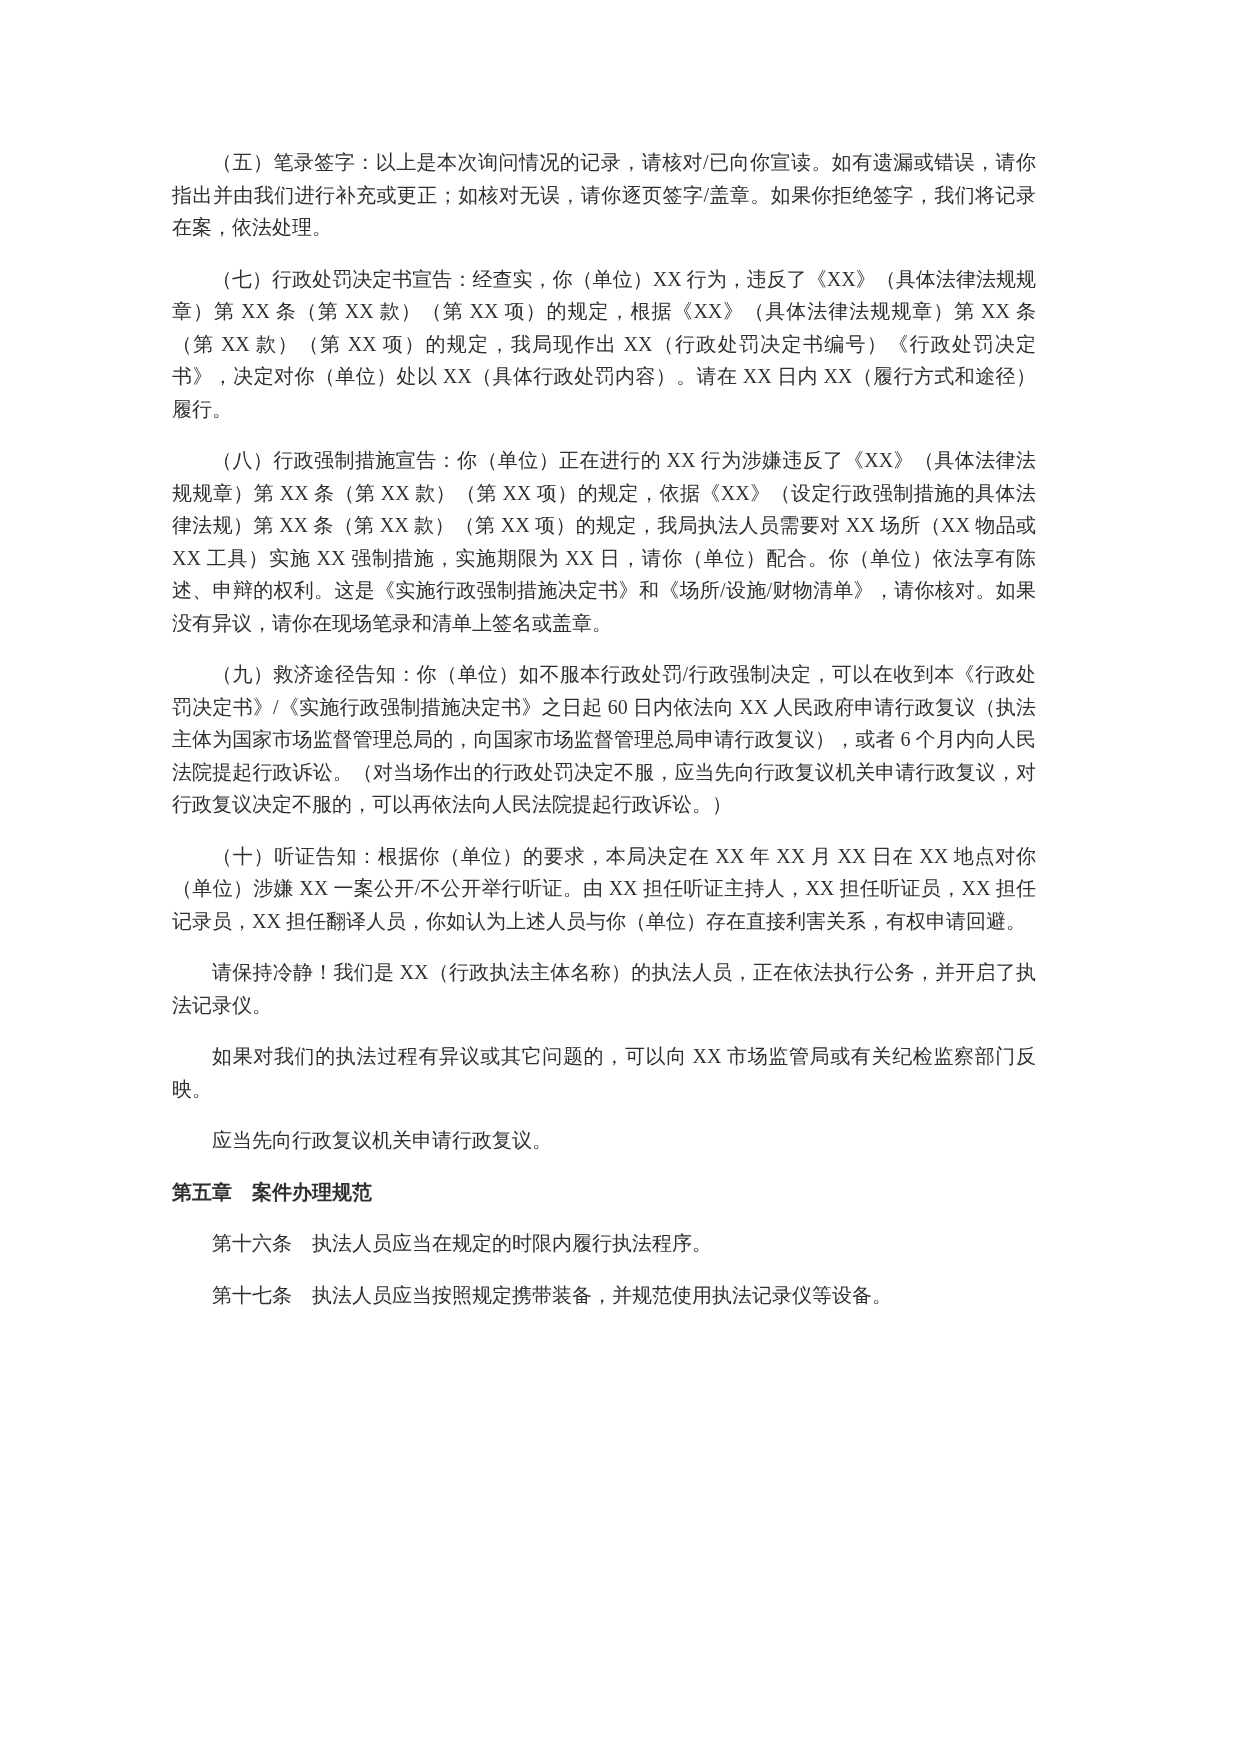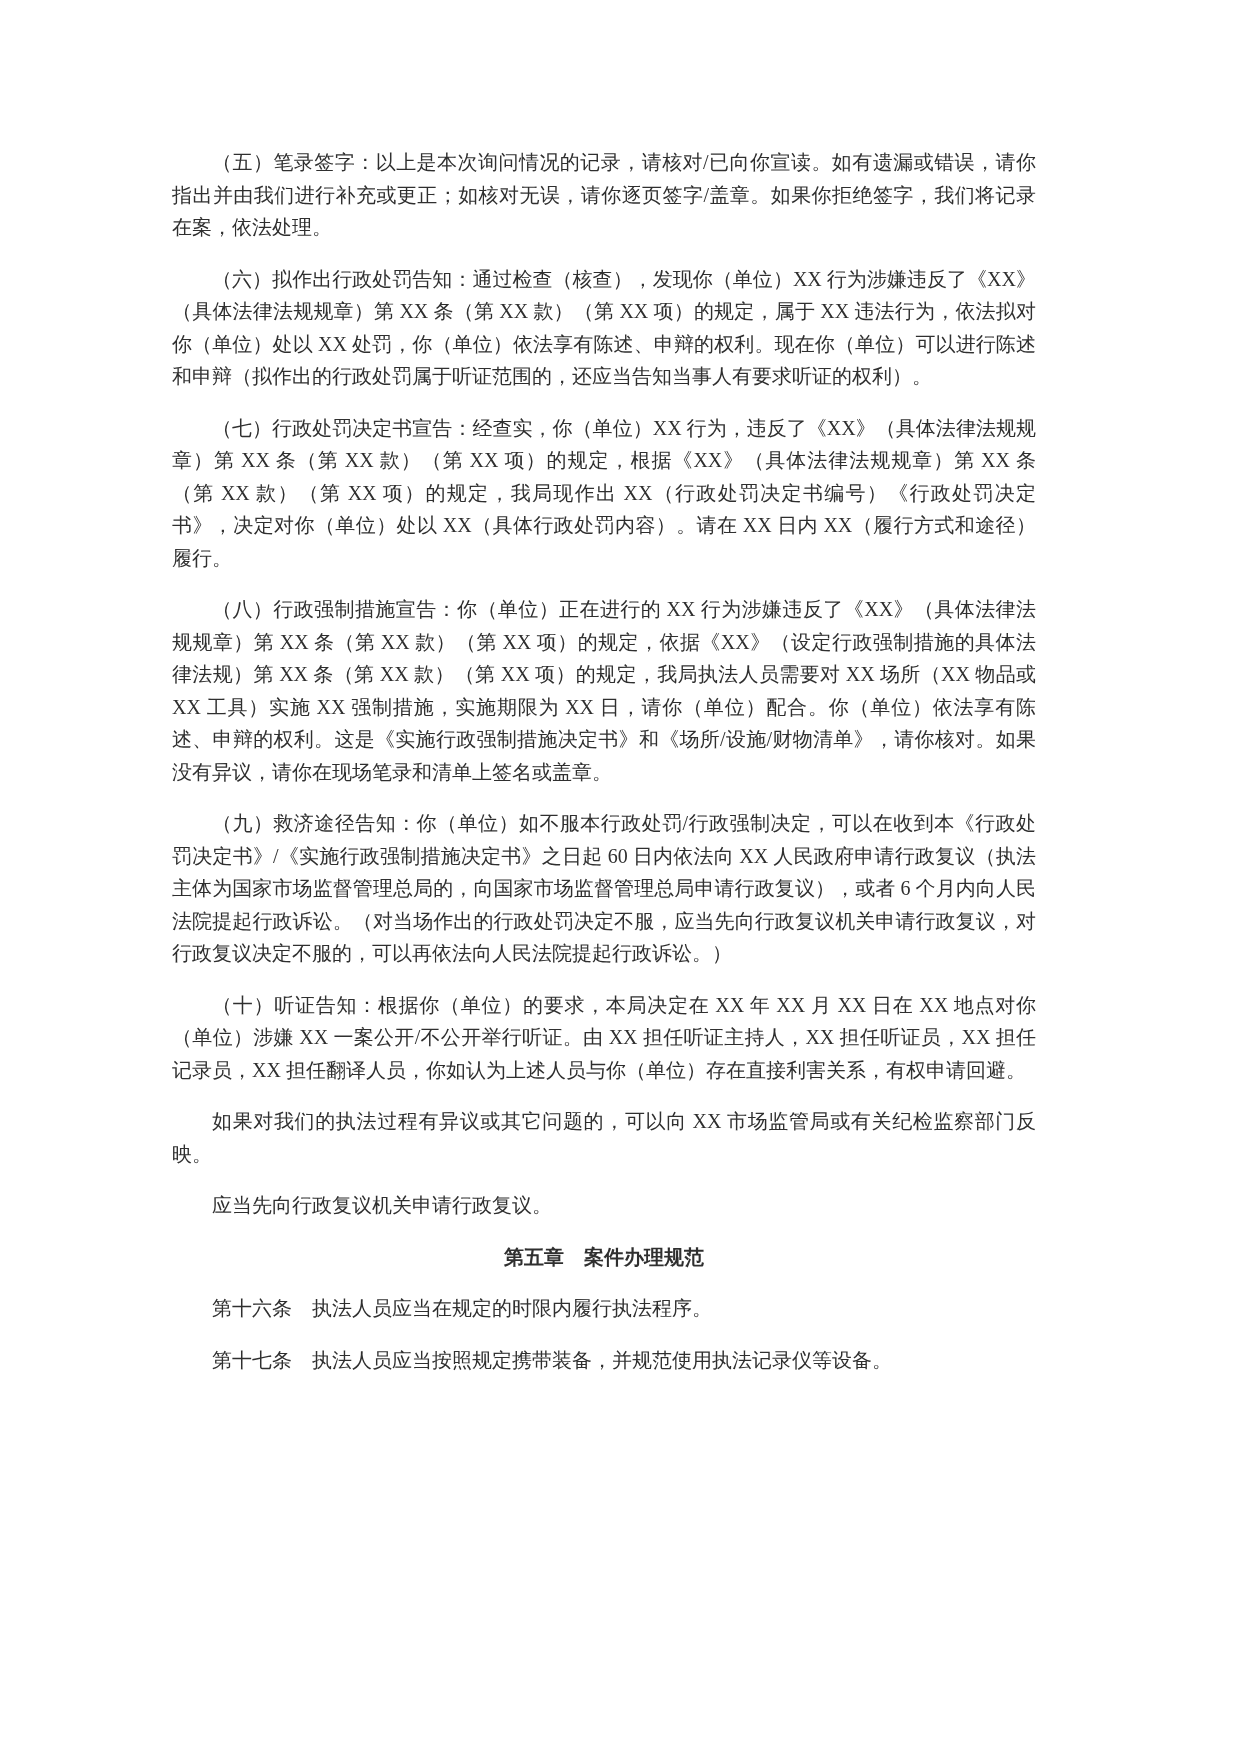--- a/index.html
+++ b/index.html
@@ -48,7 +48,6 @@
 <div class="page">
   <div class="doc-content">
     <p class="para">（五）笔录签字：以上是本次询问情况的记录，请核对/已向你宣读。如有遗漏或错误，请你指出并由我们进行补充或更正；如核对无误，请你逐页签字/盖章。如果你拒绝签字，我们将记录在案，依法处理。</p>
-    <p class="para">（六）拟作出行政处罚告知：通过检查（核查），发现你（单位）XX 行为涉嫌违反了《XX》（具体法律法规规章）第 XX 条（第 XX 款）（第 XX 项）的规定，属于 XX 违法行为，依法拟对你（单位）处以 XX 处罚，你（单位）依法享有陈述、申辩的权利。现在你（单位）可以进行陈述和申辩（拟作出的行政处罚属于听证范围的，还应当告知当事人有要求听证的权利）。</p>
     <p class="para">（七）行政处罚决定书宣告：经查实，你（单位）XX 行为，违反了《XX》（具体法律法规规章）第 XX 条（第 XX 款）（第 XX 项）的规定，根据《XX》（具体法律法规规章）第 XX 条（第 XX 款）（第 XX 项）的规定，我局现作出 XX（行政处罚决定书编号）《行政处罚决定书》，决定对你（单位）处以 XX（具体行政处罚内容）。请在 XX 日内 XX（履行方式和途径）履行。</p>
     <p class="para">（八）行政强制措施宣告：你（单位）正在进行的 XX 行为涉嫌违反了《XX》（具体法律法规规章）第 XX 条（第 XX 款）（第 XX 项）的规定，依据《XX》（设定行政强制措施的具体法律法规）第 XX 条（第 XX 款）（第 XX 项）的规定，我局执法人员需要对 XX 场所（XX 物品或 XX 工具）实施 XX 强制措施，实施期限为 XX 日，请你（单位）配合。你（单位）依法享有陈述、申辩的权利。这是《实施行政强制措施决定书》和《场所/设施/财物清单》，请你核对。如果没有异议，请你在现场笔录和清单上签名或盖章。</p>
     <p class="para">（九）救济途径告知：你（单位）如不服本行政处罚/行政强制决定，可以在收到本《行政处罚决定书》/《实施行政强制措施决定书》之日起 60 日内依法向 XX 人民政府申请行政复议（执法主体为国家市场监督管理总局的，向国家市场监督管理总局申请行政复议），或者 6 个月内向人民法院提起行政诉讼。（对当场作出的行政处罚决定不服，应当先向行政复议机关申请行政复议，对行政复议决定不服的，可以再依法向人民法院提起行政诉讼。）</p>

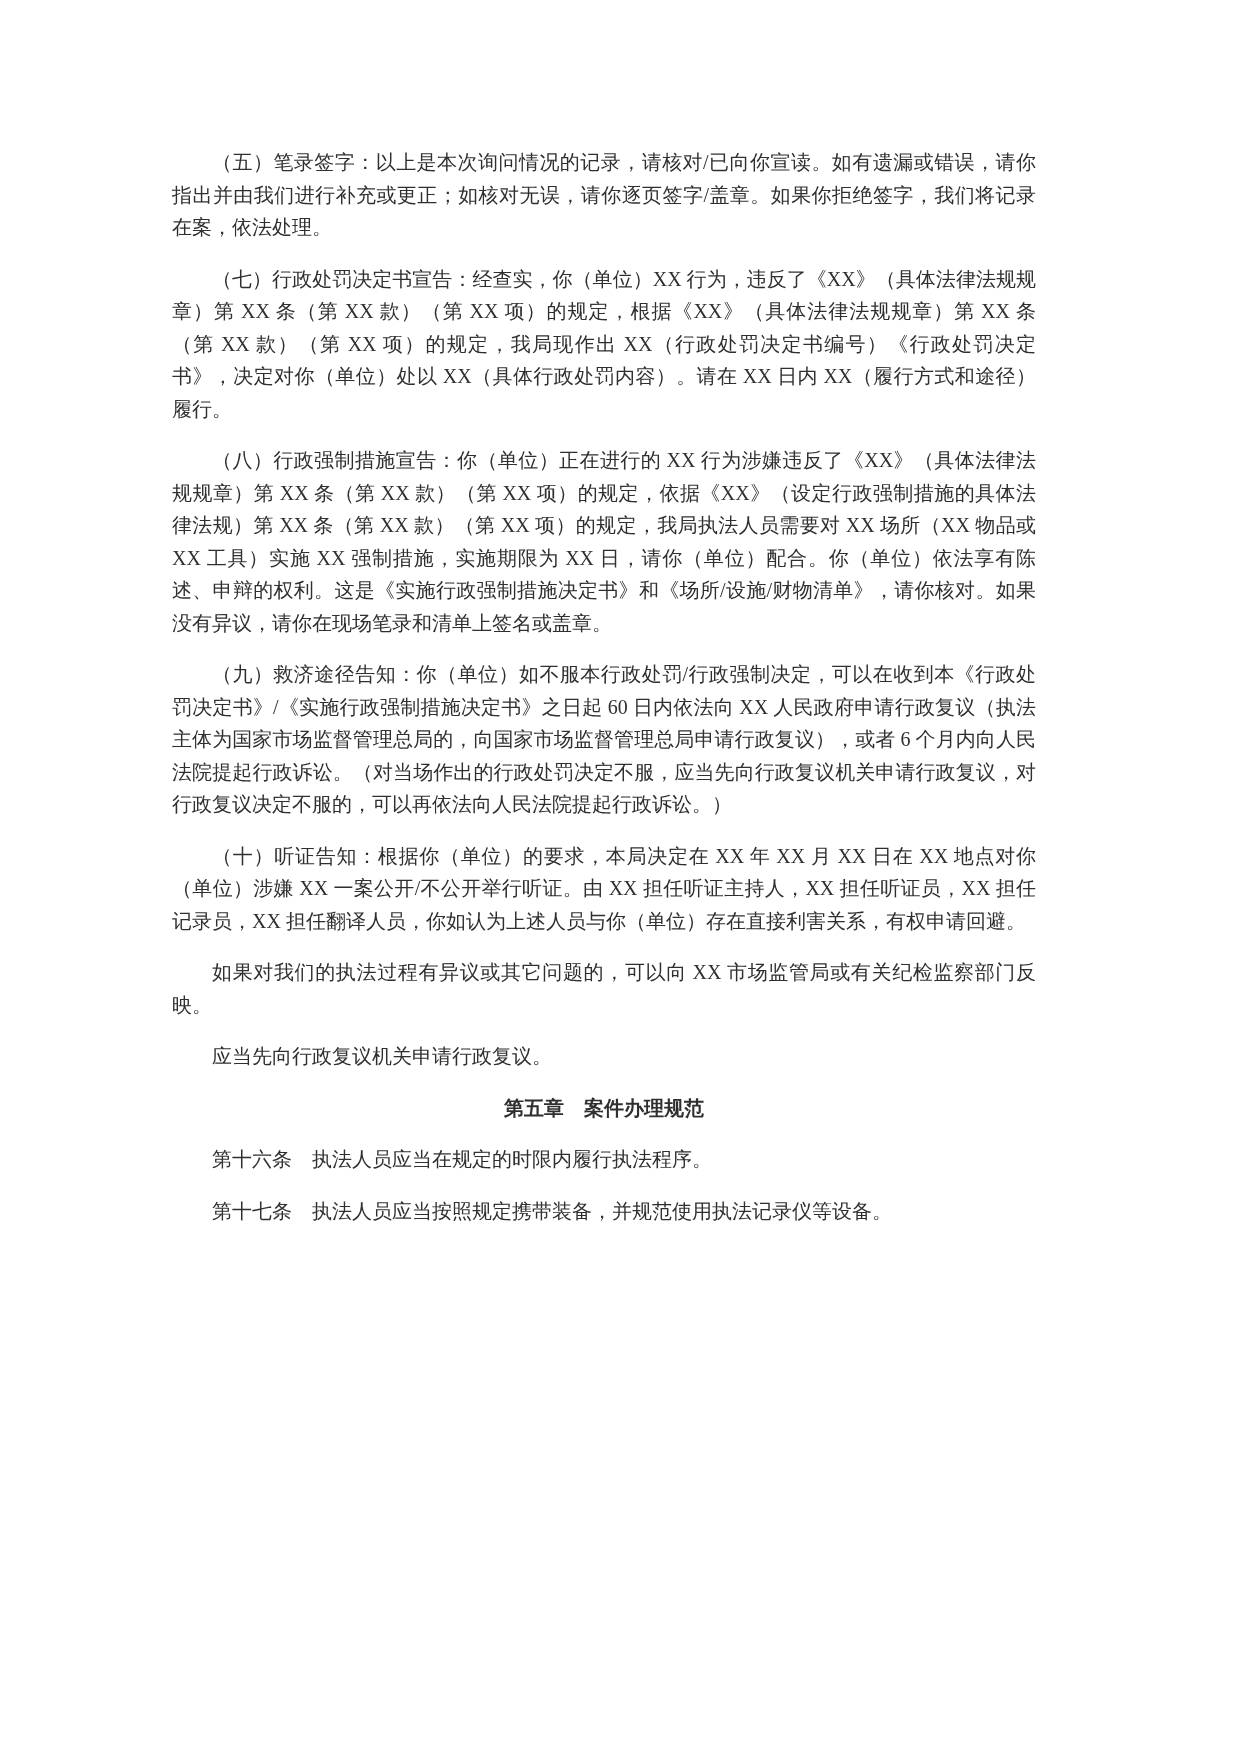--- a/index.html
+++ b/index.html
@@ -52,6 +52,7 @@
     <p class="para">（八）行政强制措施宣告：你（单位）正在进行的 XX 行为涉嫌违反了《XX》（具体法律法规规章）第 XX 条（第 XX 款）（第 XX 项）的规定，依据《XX》（设定行政强制措施的具体法律法规）第 XX 条（第 XX 款）（第 XX 项）的规定，我局执法人员需要对 XX 场所（XX 物品或 XX 工具）实施 XX 强制措施，实施期限为 XX 日，请你（单位）配合。你（单位）依法享有陈述、申辩的权利。这是《实施行政强制措施决定书》和《场所/设施/财物清单》，请你核对。如果没有异议，请你在现场笔录和清单上签名或盖章。</p>
     <p class="para">（九）救济途径告知：你（单位）如不服本行政处罚/行政强制决定，可以在收到本《行政处罚决定书》/《实施行政强制措施决定书》之日起 60 日内依法向 XX 人民政府申请行政复议（执法主体为国家市场监督管理总局的，向国家市场监督管理总局申请行政复议），或者 6 个月内向人民法院提起行政诉讼。（对当场作出的行政处罚决定不服，应当先向行政复议机关申请行政复议，对行政复议决定不服的，可以再依法向人民法院提起行政诉讼。）</p>
     <p class="para">（十）听证告知：根据你（单位）的要求，本局决定在 XX 年 XX 月 XX 日在 XX 地点对你（单位）涉嫌 XX 一案公开/不公开举行听证。由 XX 担任听证主持人，XX 担任听证员，XX 担任记录员，XX 担任翻译人员，你如认为上述人员与你（单位）存在直接利害关系，有权申请回避。</p>
+    <p class="para">请保持冷静！我们是 XX（行政执法主体名称）的执法人员，正在依法执行公务，并开启了执法记录仪。</p>
     <p class="para">如果对我们的执法过程有异议或其它问题的，可以向 XX 市场监管局或有关纪检监察部门反映。</p>
     <p class="para">应当先向行政复议机关申请行政复议。</p>
     <h2 class="chapter-heading">第五章　案件办理规范</h2>

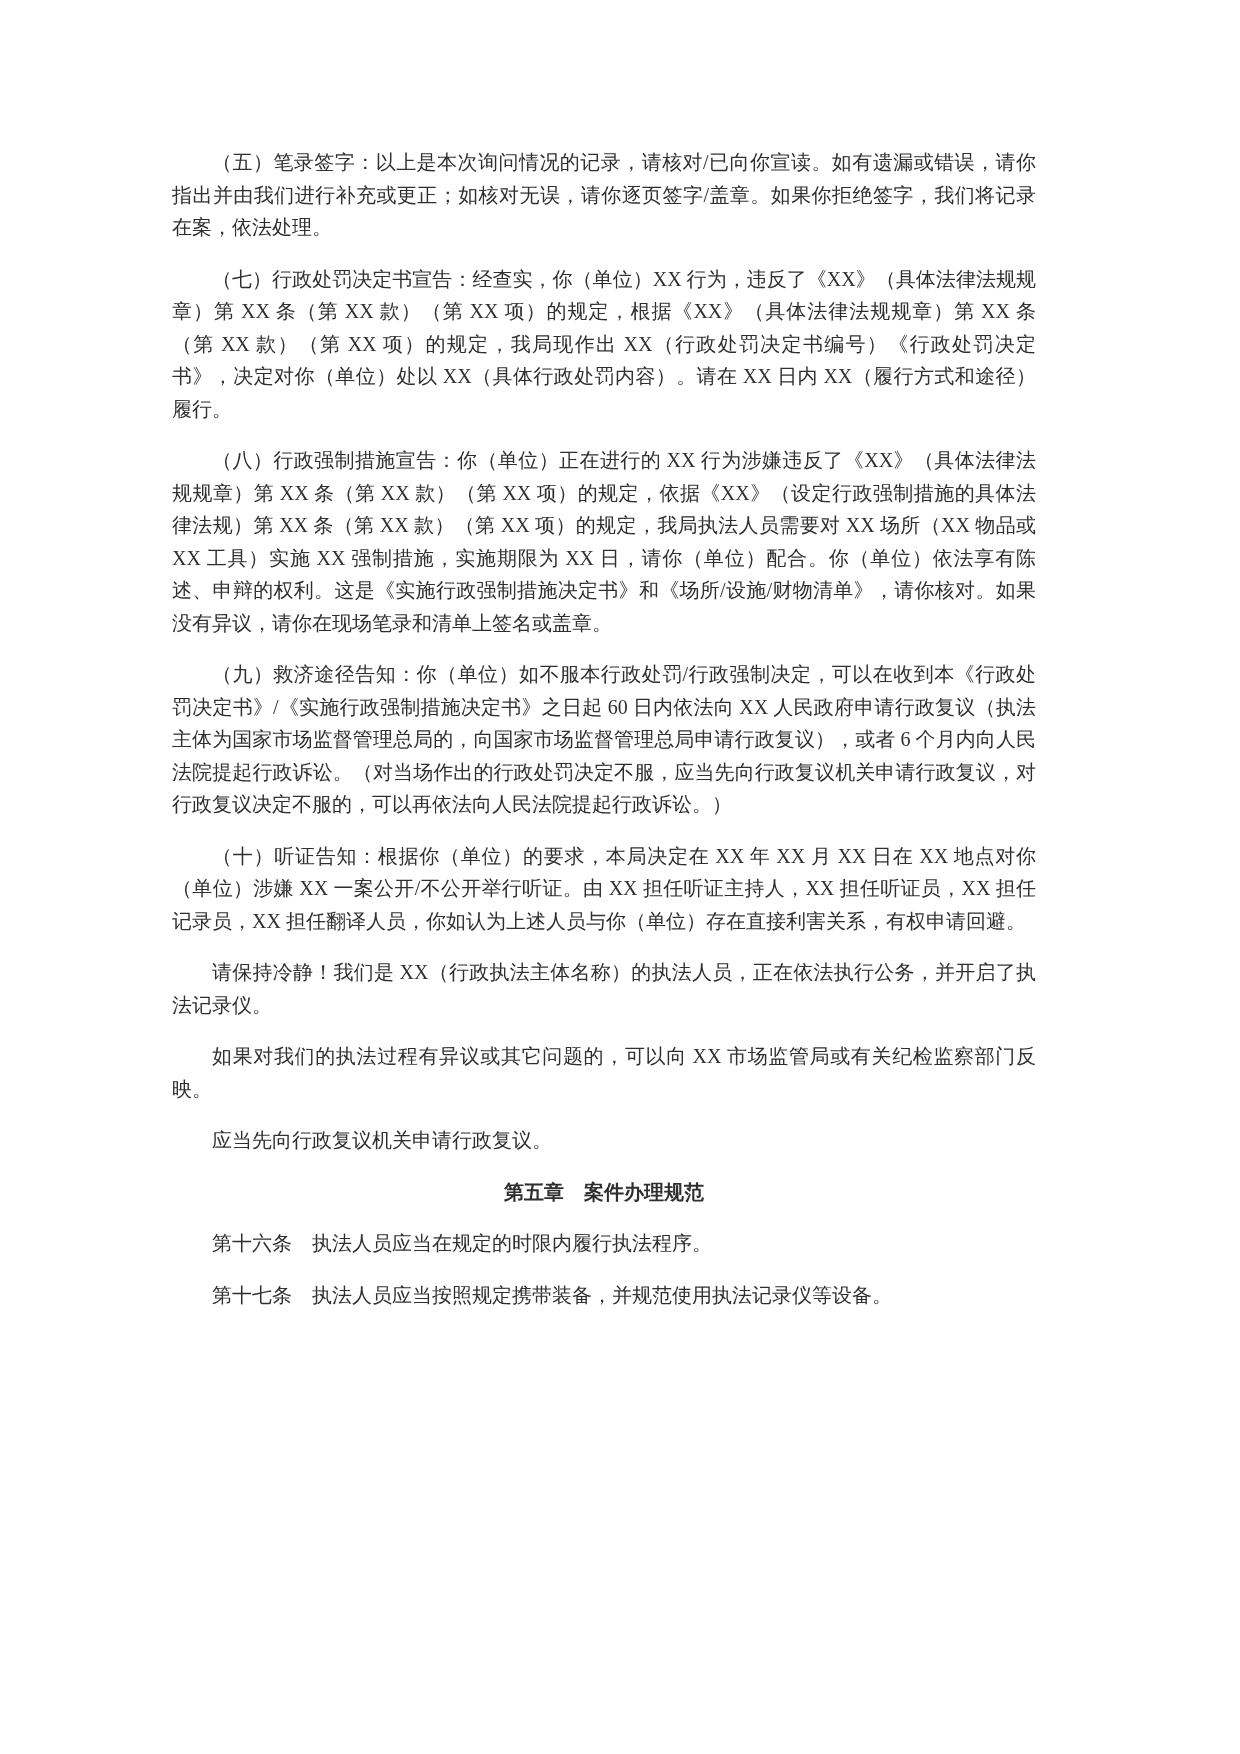--- a/index.html
+++ b/index.html
@@ -37,7 +37,7 @@
     line-height: 32.5px;
     color: var(--text-color, #2f2f2f);
     font-weight: 700;
-    text-align: center;
+    text-align: left;
     text-indent: 0;
     margin: 15px 0 19px 0;
   }

